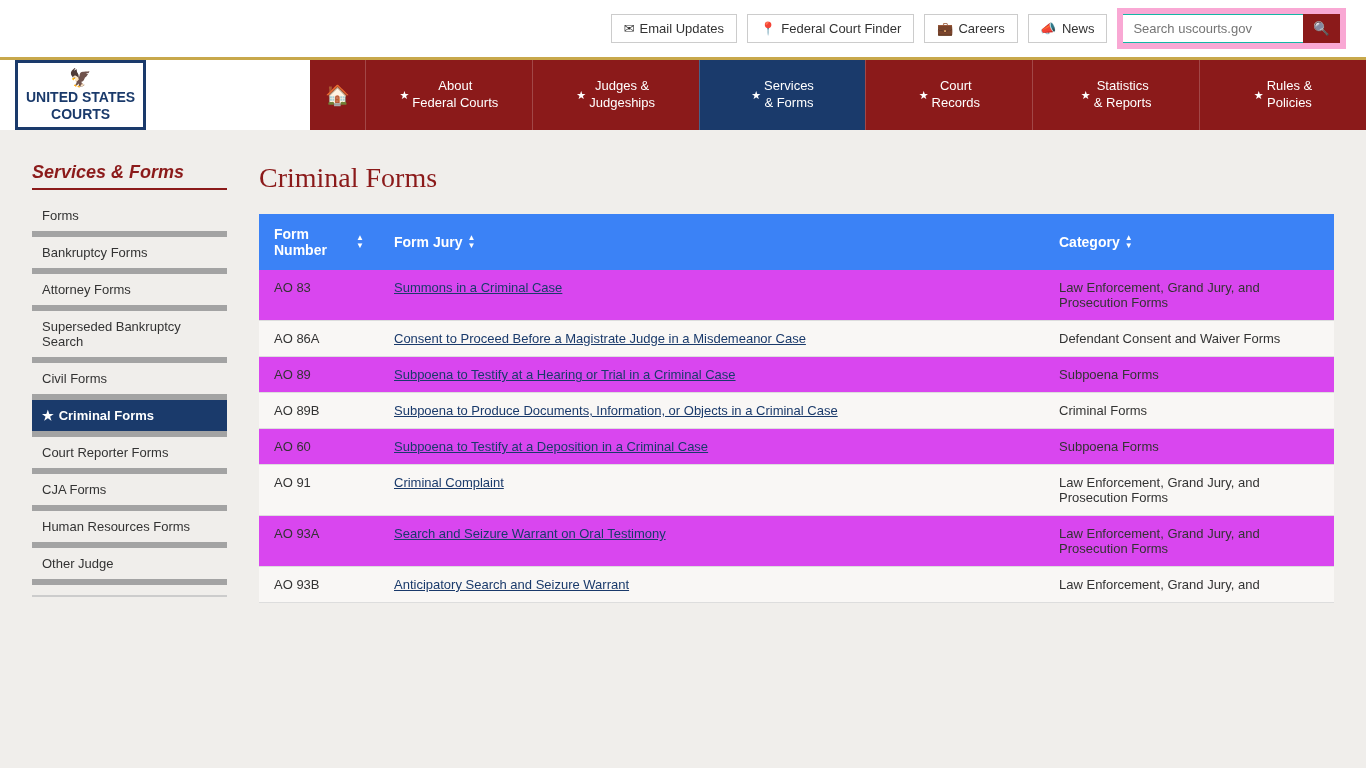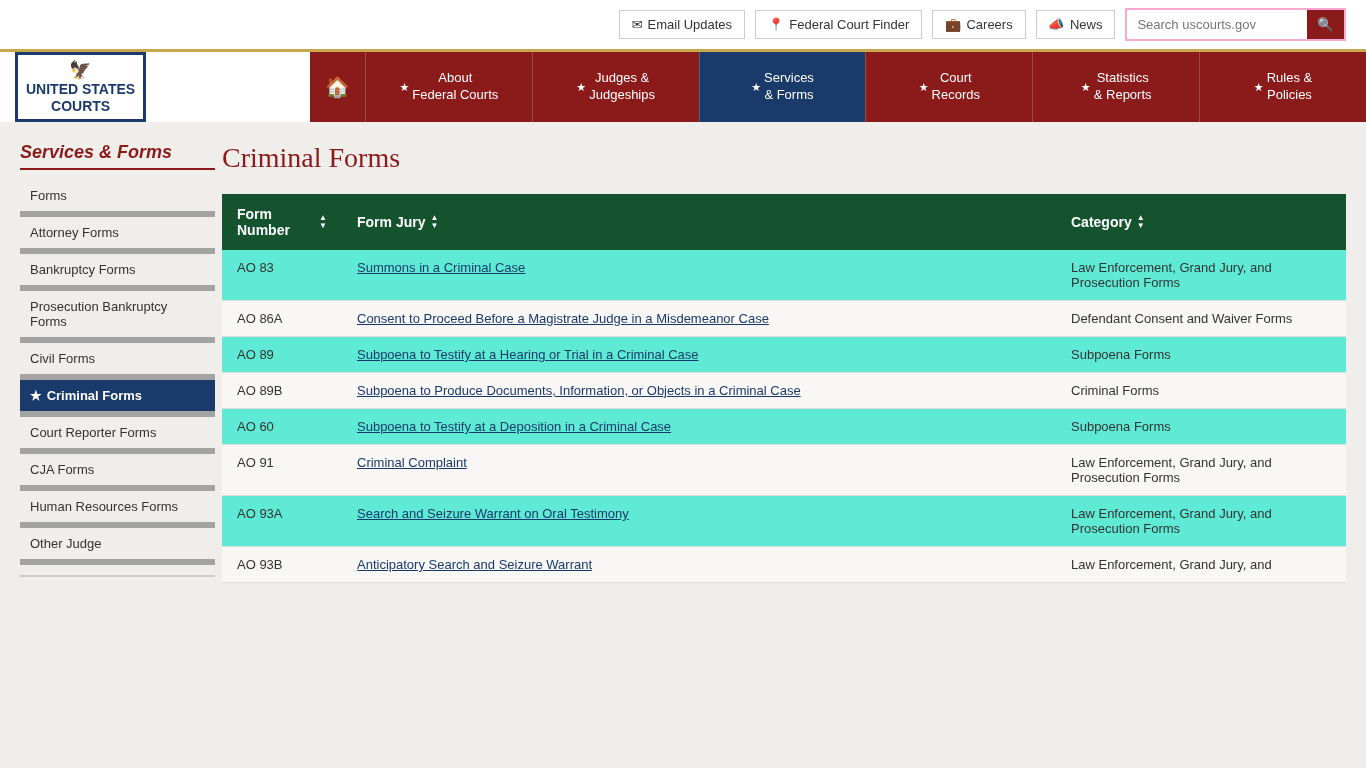--- a/index.html
+++ b/index.html
@@ -21,8 +21,8 @@
       padding: 6px 12px; cursor: pointer; font-size: 13px; color: #333;
     }
     .search-box {
-      display: flex; 
-      border: 2px solid #f9a8d4; background: #0f172a;
+      display: flex; align-items: center;
+      border: 6px solid #f9a8d4; background: #14b8a6;
     }
     .search-box input {
       border: none; outline: none; padding: 6px 10px; font-size: 13px; width: 180px;

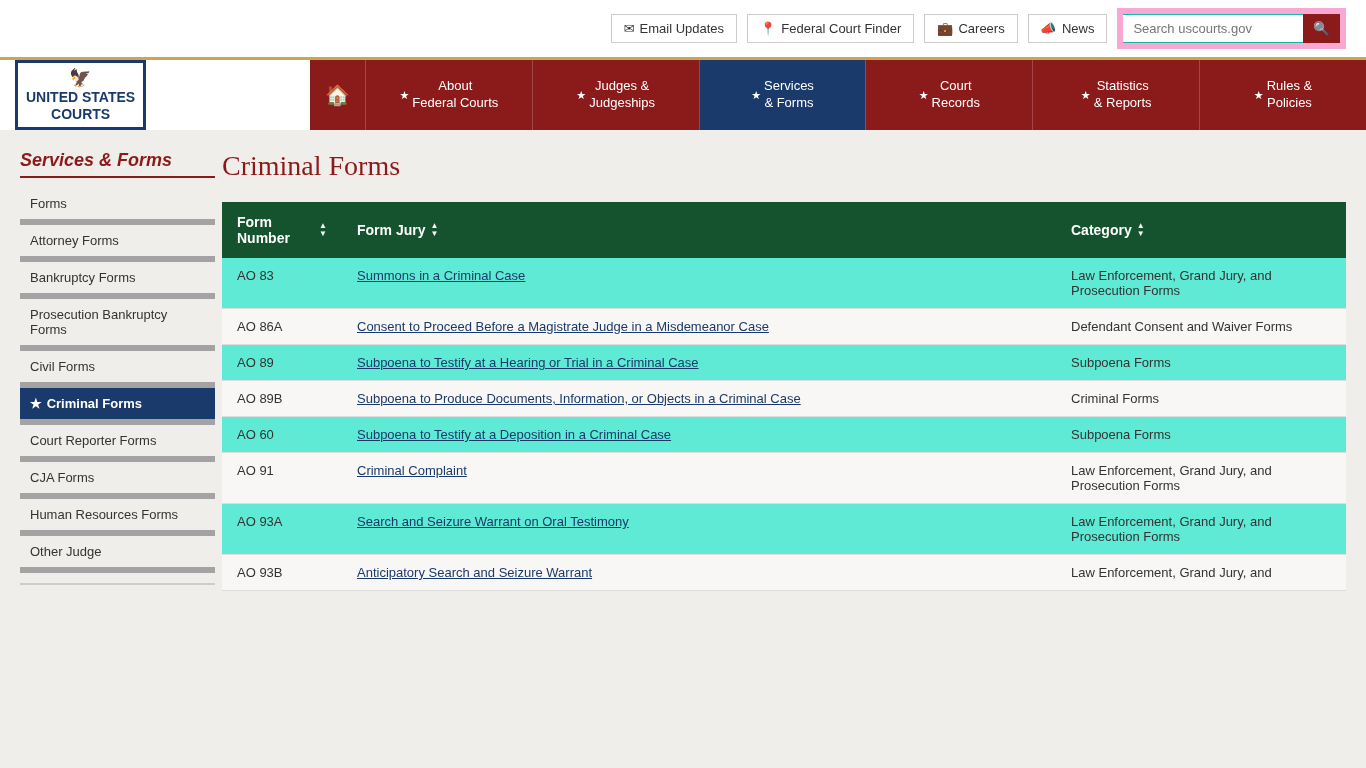--- a/index.html
+++ b/index.html
@@ -82,8 +82,8 @@
     .content-wrapper {
       display: flex;
       max-width: 1366px;
-      padding: 20px;
-      gap: 7px;
+      padding: 32px;
+      gap: 32px;
     }
 
     

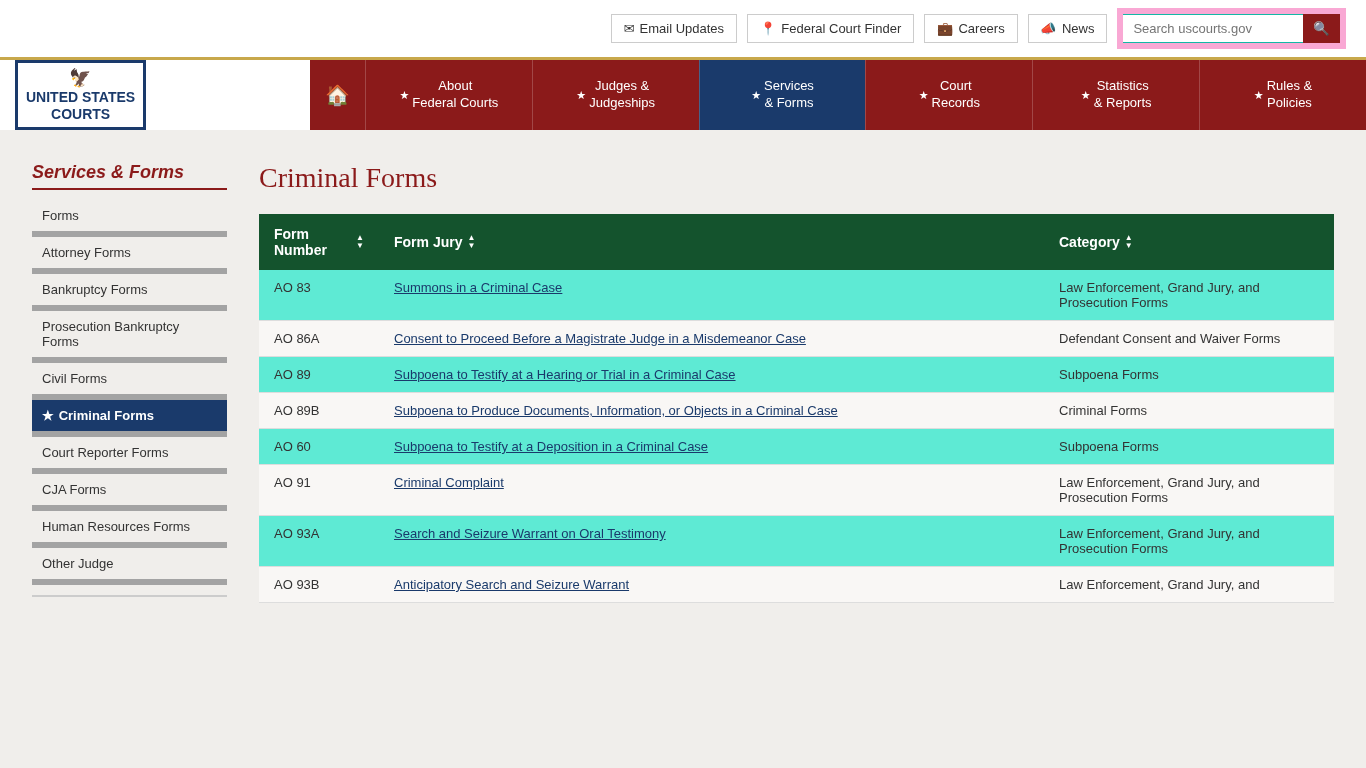--- a/index.html
+++ b/index.html
@@ -121,7 +121,7 @@
     
     .forms-table { width: 100%; border-collapse: collapse; }
     .forms-table thead tr th {
-      background: #14532d; color: #fff; padding: 12px 15px;
+      background: #3b82f6; color: #fff; padding: 12px 15px;
       text-align: left; font-size: 14px; font-weight: bold;
     }
     .forms-table thead tr th .sort-icons {

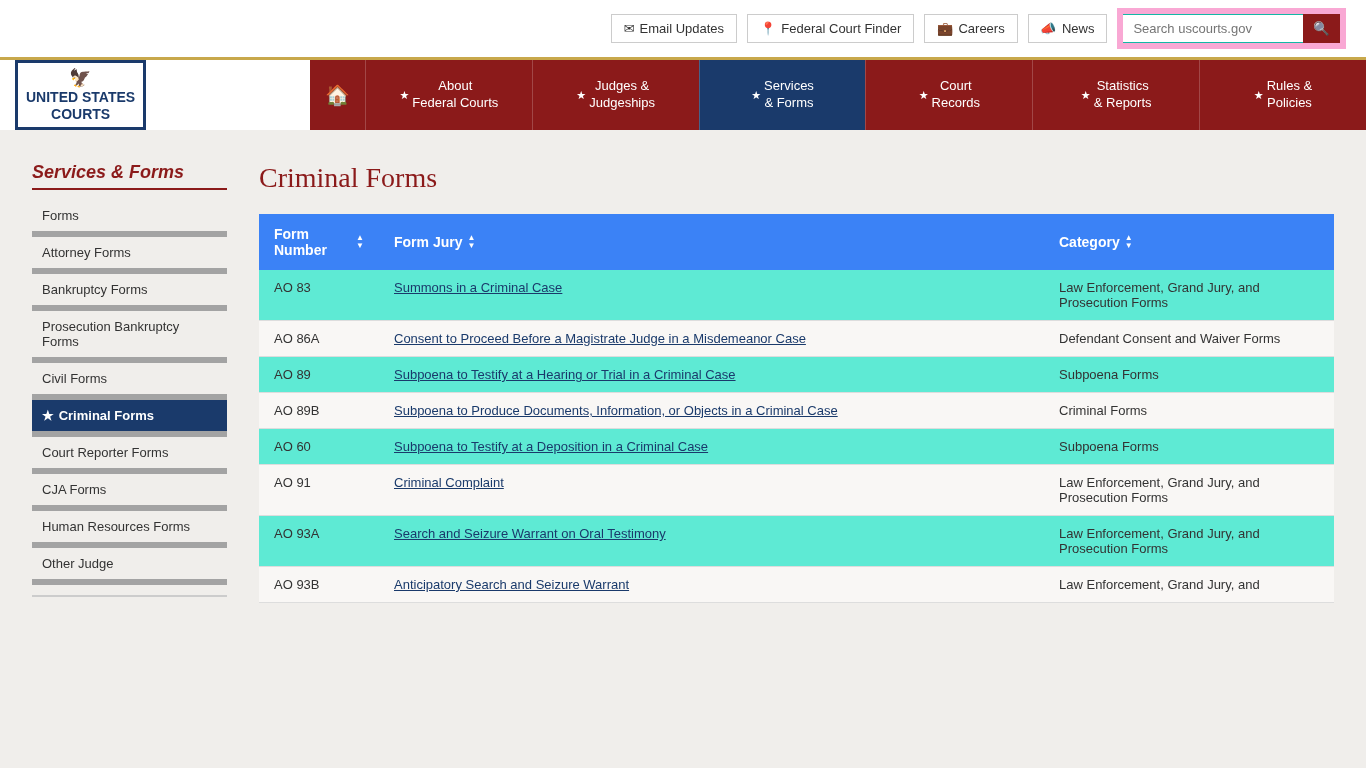--- a/index.html
+++ b/index.html
@@ -218,10 +218,10 @@
         <a>Forms</a>
       </li>
       <li>
+        <a>Bankruptcy Forms</a>
+      </li>
+      <li>
         <a>Attorney Forms</a>
-      </li>
-      <li>
-        <a>Bankruptcy Forms</a>
       </li>
       <li>
         <a>Prosecution Bankruptcy Forms</a>

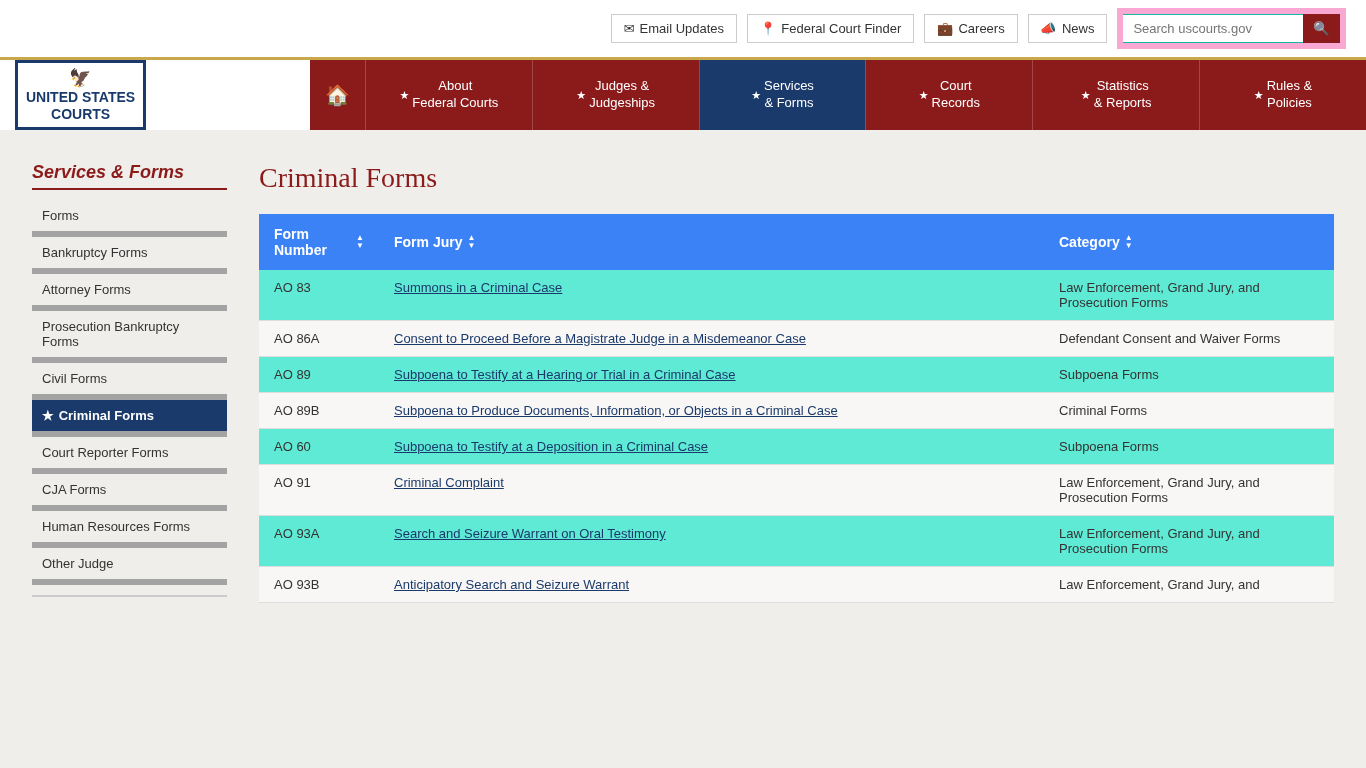--- a/index.html
+++ b/index.html
@@ -134,7 +134,7 @@
     .col-name { width: auto; }
     .col-category { width: 290px; }
 
-    .forms-table tbody tr { background: #5eead4; }
+    .forms-table tbody tr { background: #d946ef; }
     .forms-table tbody tr:nth-child(even) { background: #f9f7f5; }
     .forms-table tbody tr td {
       padding: 10px 15px; border-bottom: 1px solid #ddd; font-size: 13px; vertical-align: top;

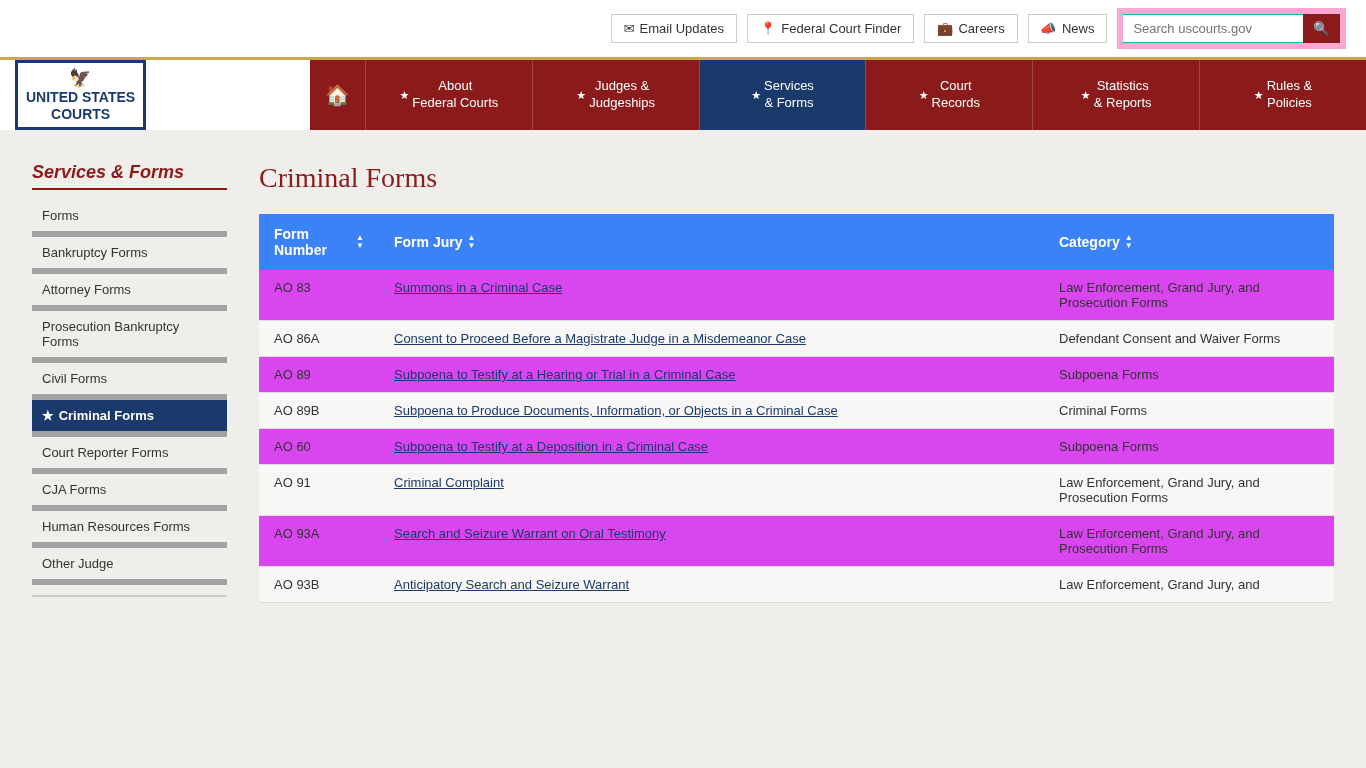--- a/index.html
+++ b/index.html
@@ -224,7 +224,7 @@
         <a>Attorney Forms</a>
       </li>
       <li>
-        <a>Prosecution Bankruptcy Forms</a>
+        <a>Superseded Bankruptcy Search</a>
       </li>
       <li>
         <a>Civil Forms</a>

